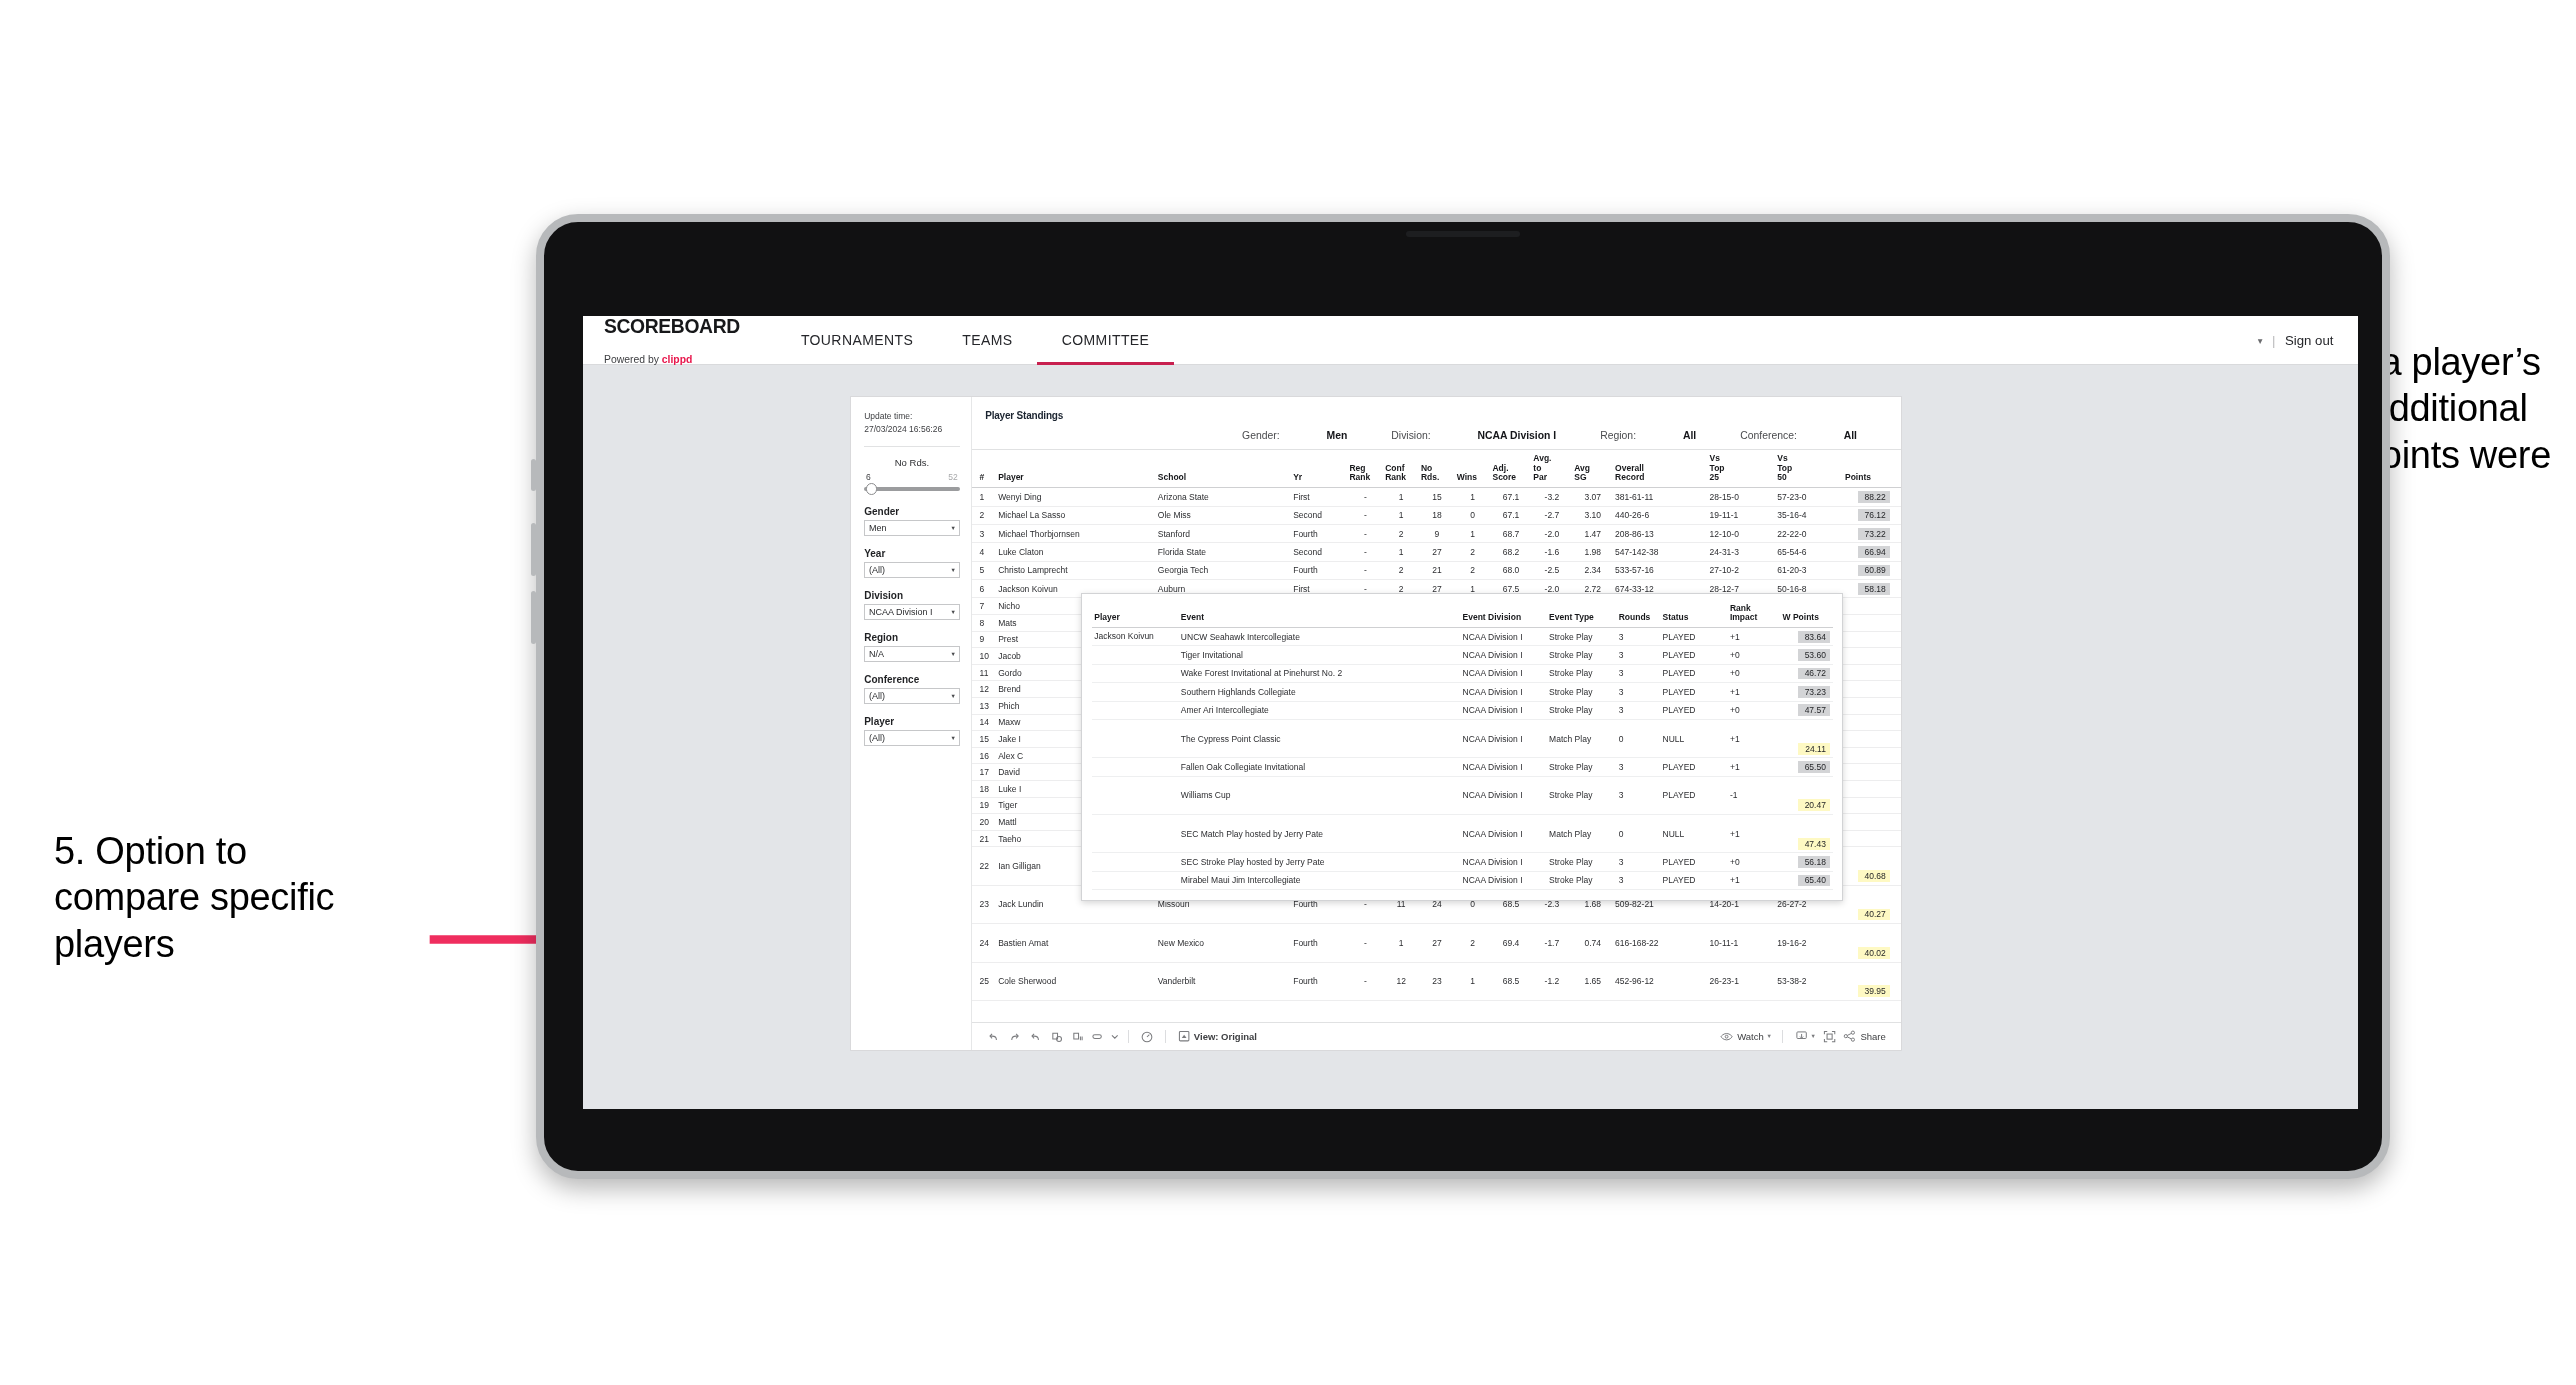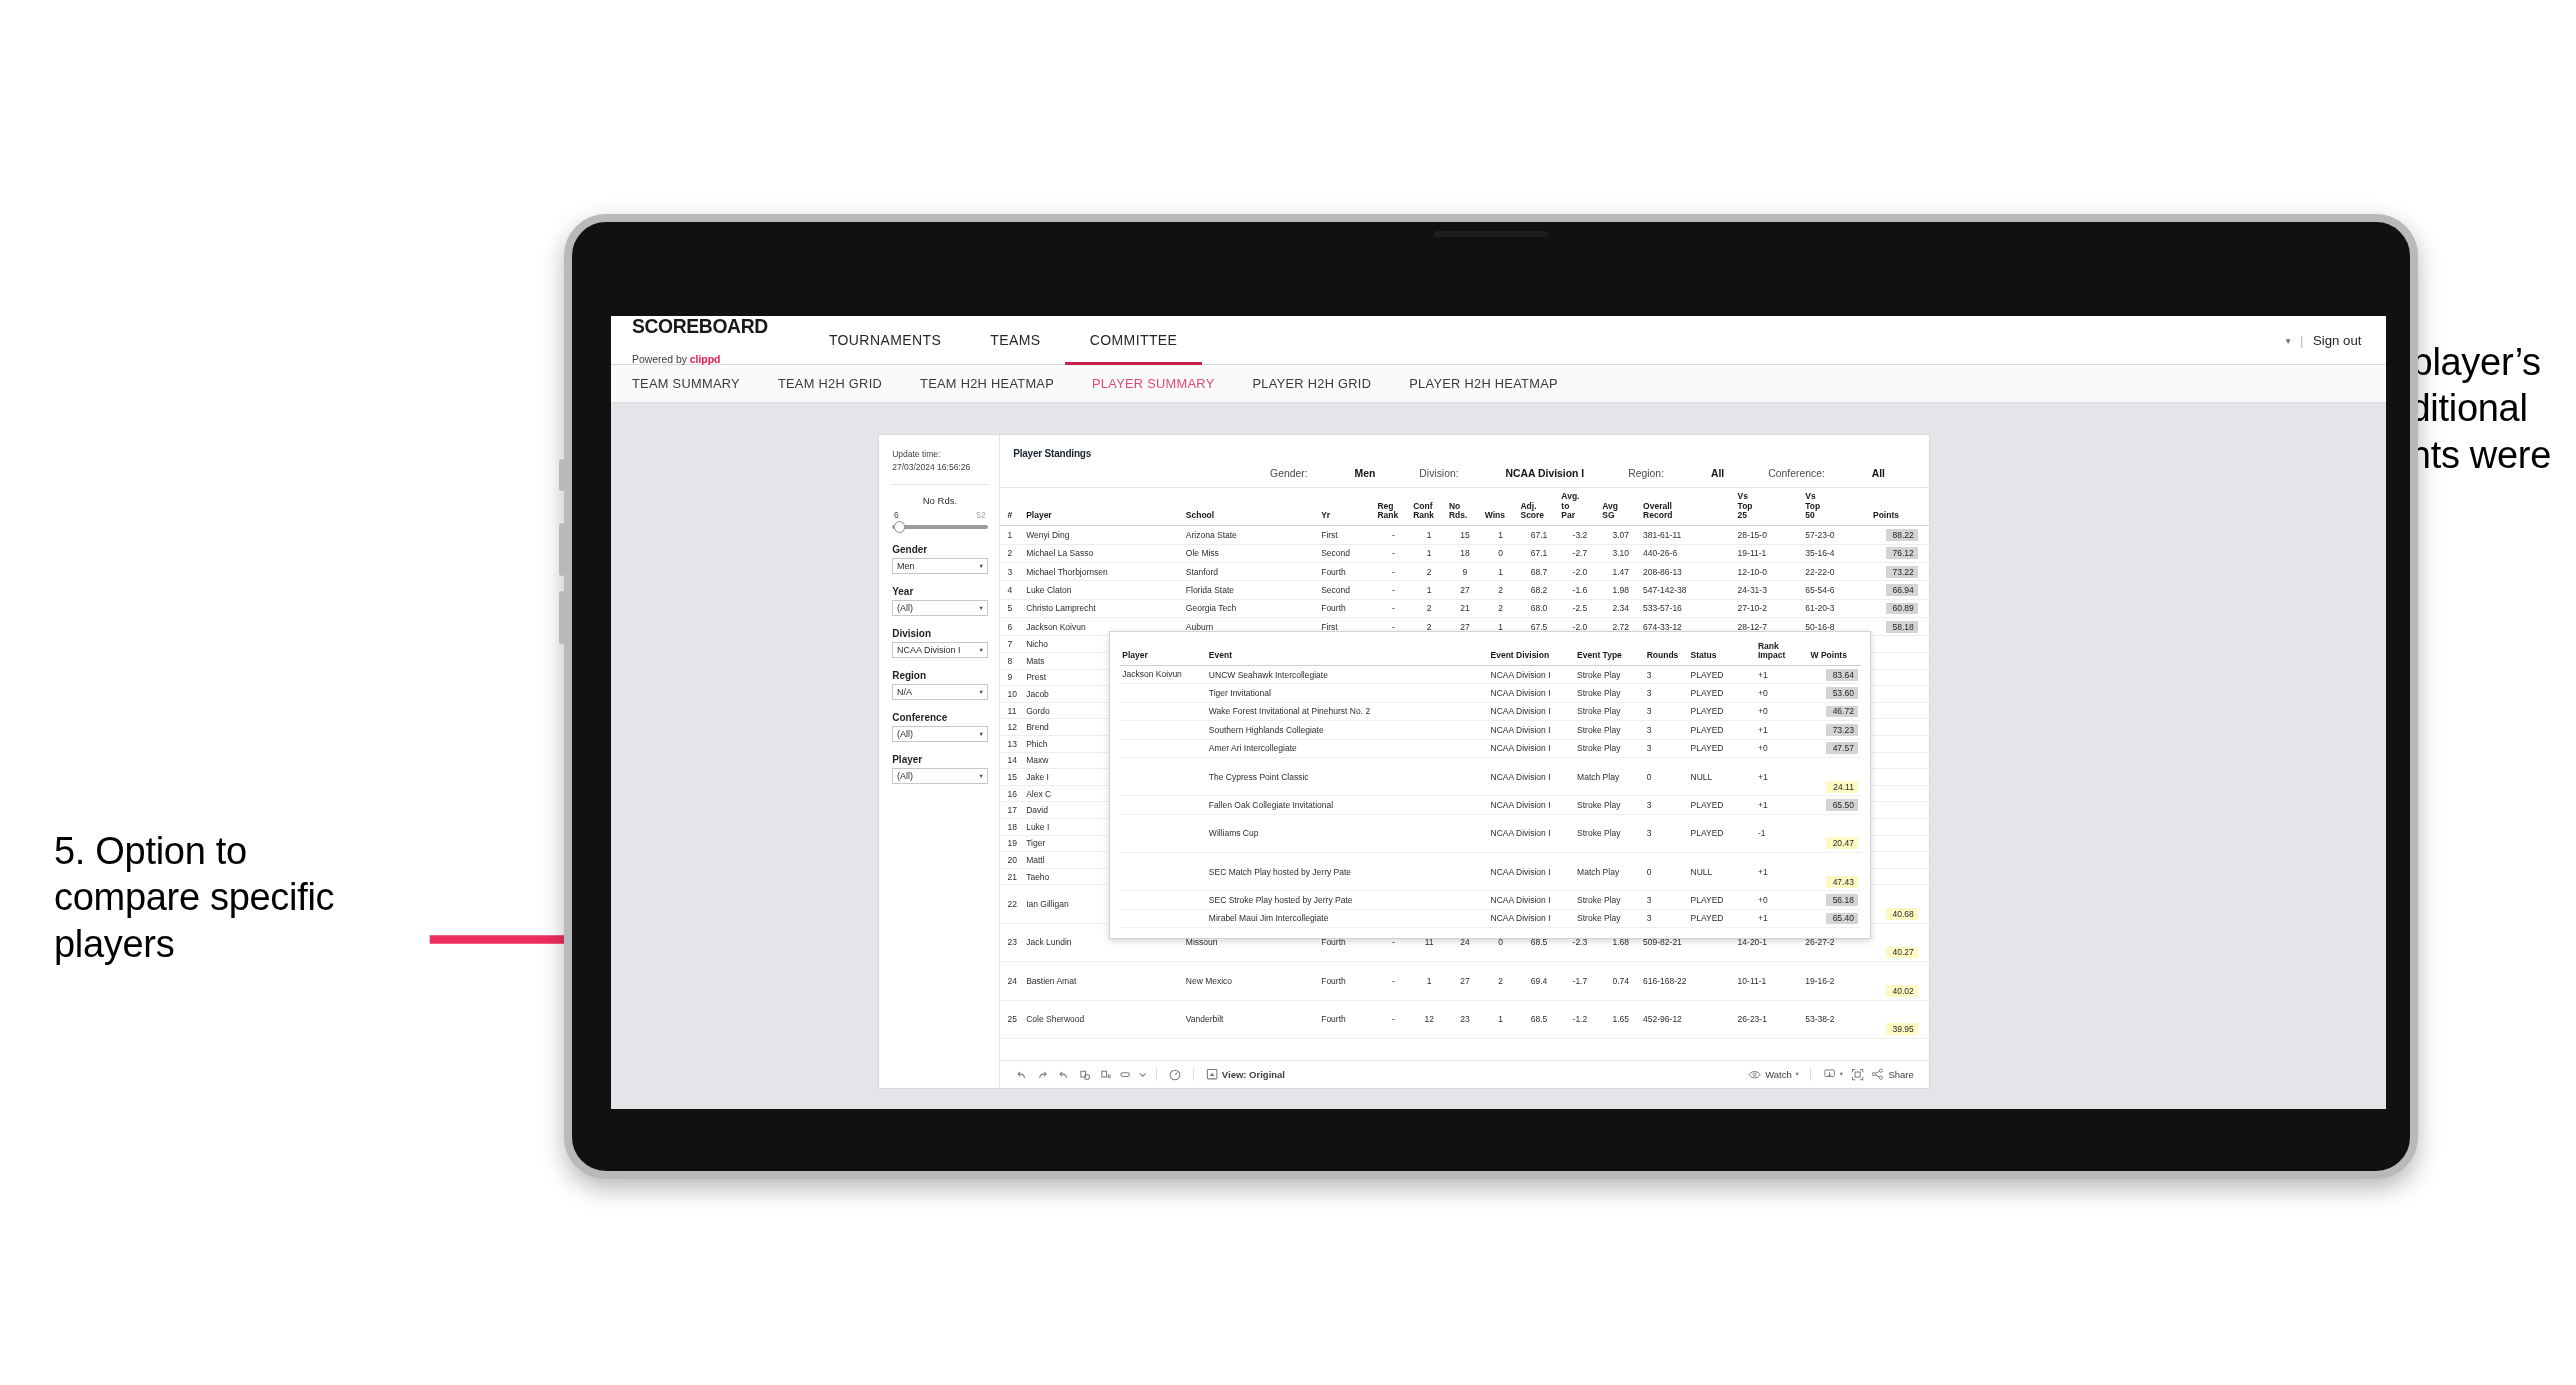--- a/index.html
+++ b/index.html
@@ -28,7 +28,7 @@
   
   #tablet {
     position: absolute;
-    left: 564px; top: 214px;
+    left: 536px; top: 214px;
     width: 1854px; height: 965px;
     background: #111112;
     border-radius: 42px;

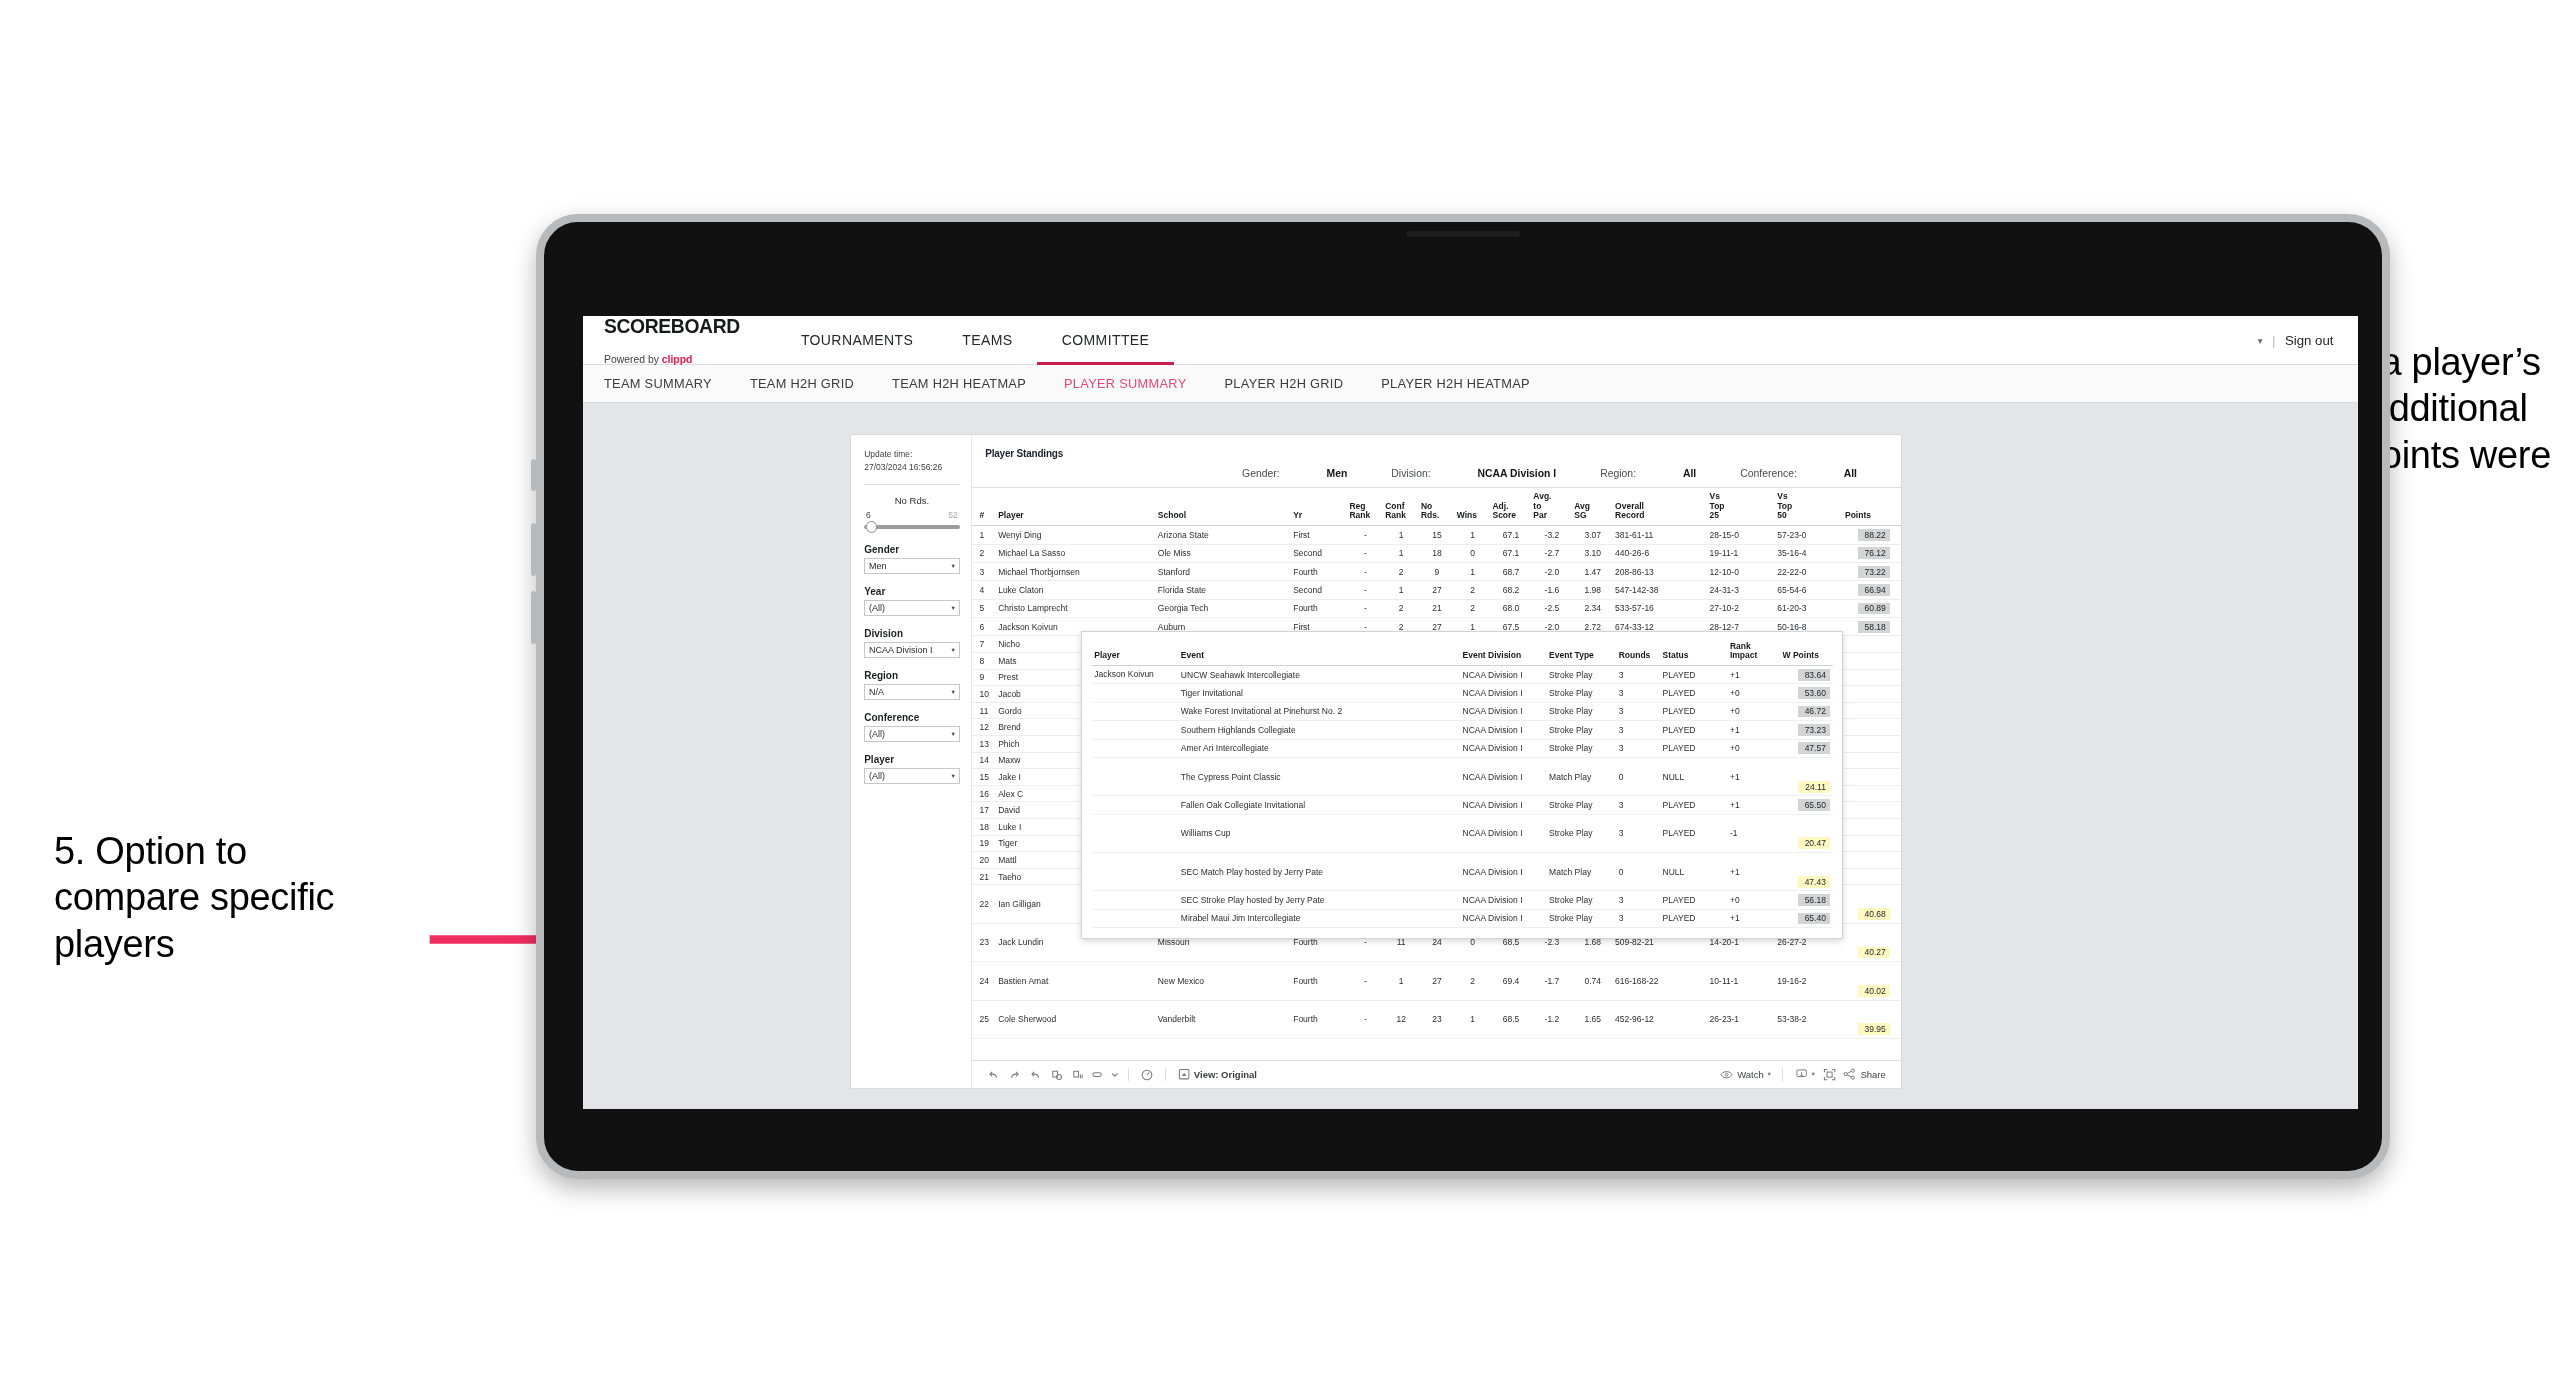--- a/index.html
+++ b/index.html
@@ -293,14 +293,6 @@
       </div>
     </div>
 
-    <div id="subnav">
-      <div class="subtab">TEAM SUMMARY</div>
-      <div class="subtab">TEAM H2H GRID</div>
-      <div class="subtab">TEAM H2H HEATMAP</div>
-      <div class="subtab active">PLAYER SUMMARY</div>
-      <div class="subtab">PLAYER H2H GRID</div>
-      <div class="subtab">PLAYER H2H HEATMAP</div>
-    </div>
 
     <div id="canvas">
       <div id="sheet">

